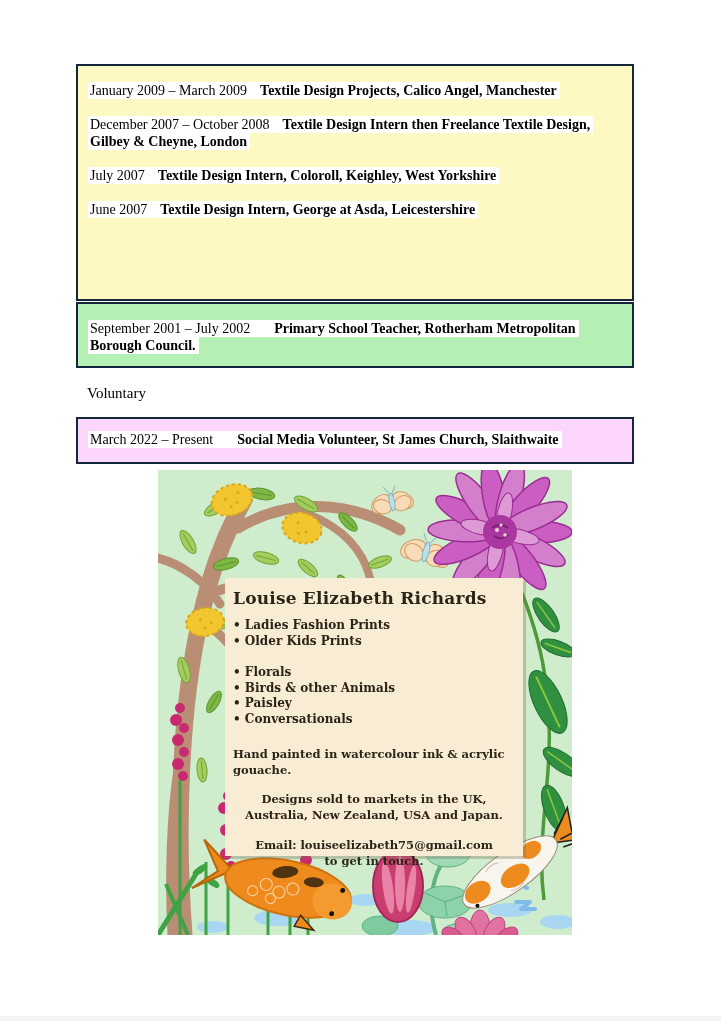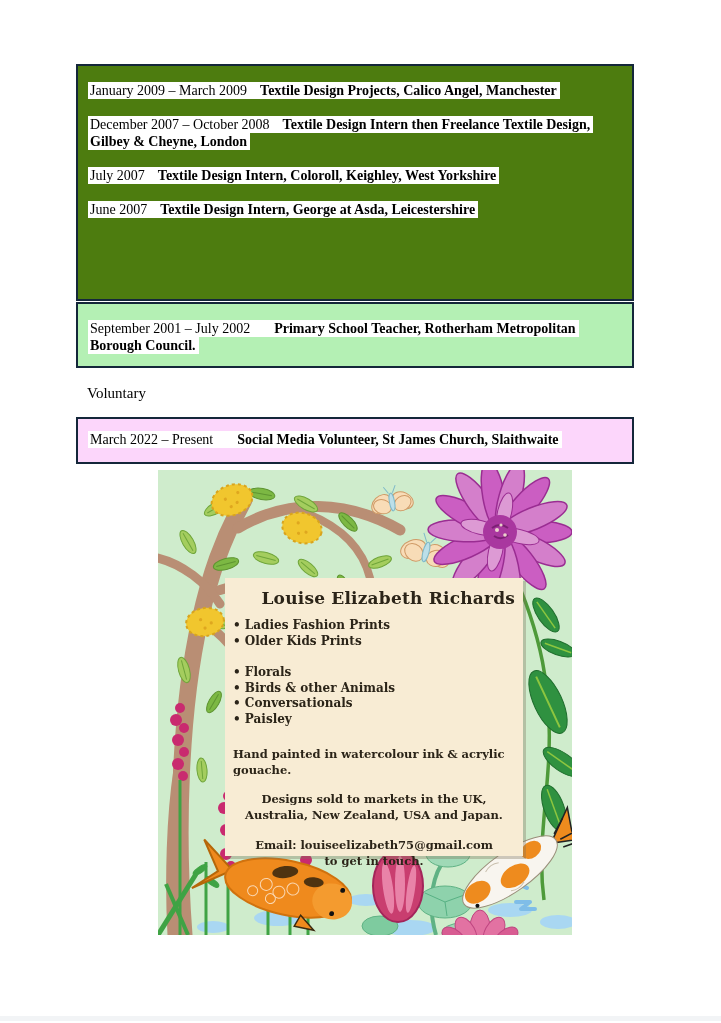--- a/index.html
+++ b/index.html
@@ -9,7 +9,7 @@
   
   .box{position:absolute;left:76px;width:558px;box-sizing:border-box;
        border:2px solid #14273a;padding:16px 10px 0 10px;}
-  .box-pink{top:64px;height:237px;background:#4d7c0f;}
+  .box-pink{top:64px;height:237px;background:#fef9c3;}
   .box-green{top:302px;height:66px;background:#b4f0b4;}
   .box-violet{top:417px;height:47px;background:#fcd6fb;padding-top:12px;}
 

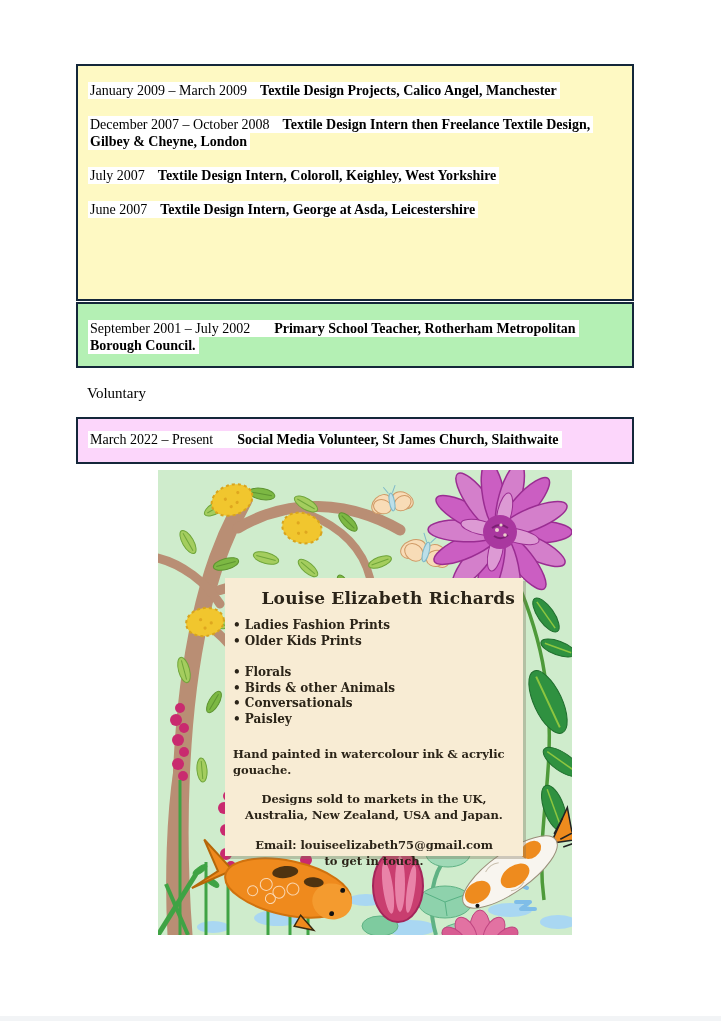--- a/index.html
+++ b/index.html
@@ -32,7 +32,7 @@
             box-sizing:border-box;background:#f8ecd4;padding:7px 8px 0 8px;
             box-shadow:3px 3px 0 rgba(125,115,90,.35);
             font-family:"DejaVu Serif",serif;color:#2b2418;font-weight:bold;}
-  .art-card h2{margin:2px 0 0 0;font-size:17px;line-height:22px;letter-spacing:.2px;text-align:right;}
+  .art-card h2{margin:2px 0 0 0;font-size:17px;line-height:22px;letter-spacing:.2px;}
   .art-card ul{list-style:none;margin:0;padding:0;font-size:12px;line-height:15.5px;}
   .art-card ul.g1{margin-top:9px;}
   .art-card ul.g2{margin-top:16px;}

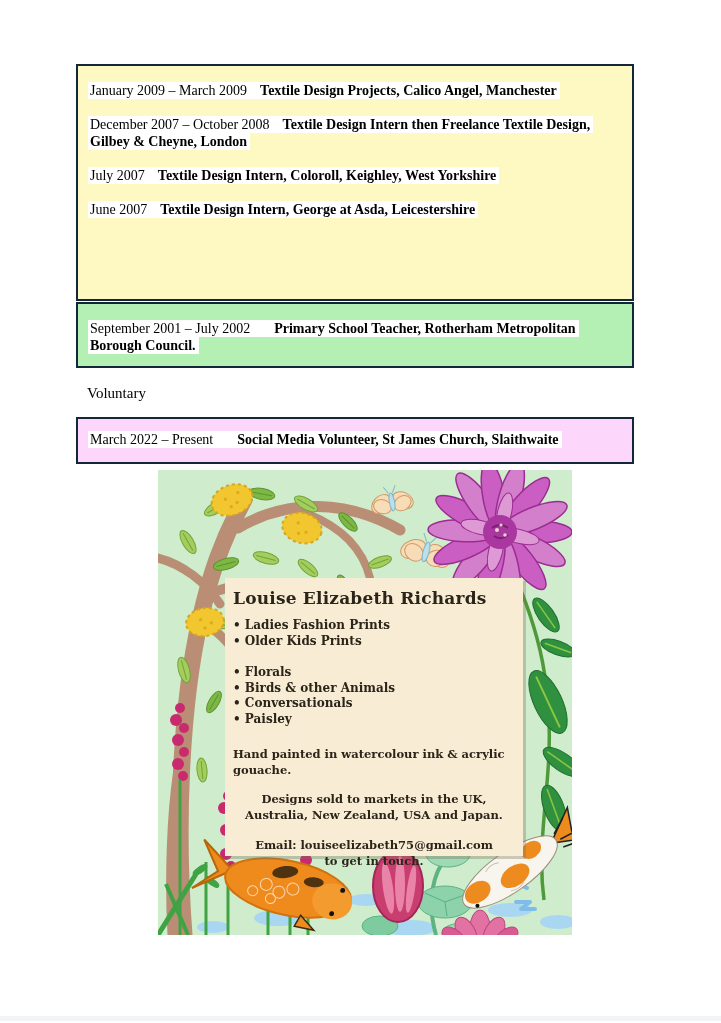--- a/index.html
+++ b/index.html
@@ -359,8 +359,8 @@
       <ul class="g2">
         <li>Florals</li>
         <li>Birds &amp; other Animals</li>
+        <li>Paisley</li>
         <li>Conversationals</li>
-        <li>Paisley</li>
       </ul>
       <p class="p1">Hand painted in watercolour ink &amp; acrylic gouache.</p>
       <p class="p2">Designs sold to markets in the UK, Australia, New Zealand, USA and Japan.</p>

